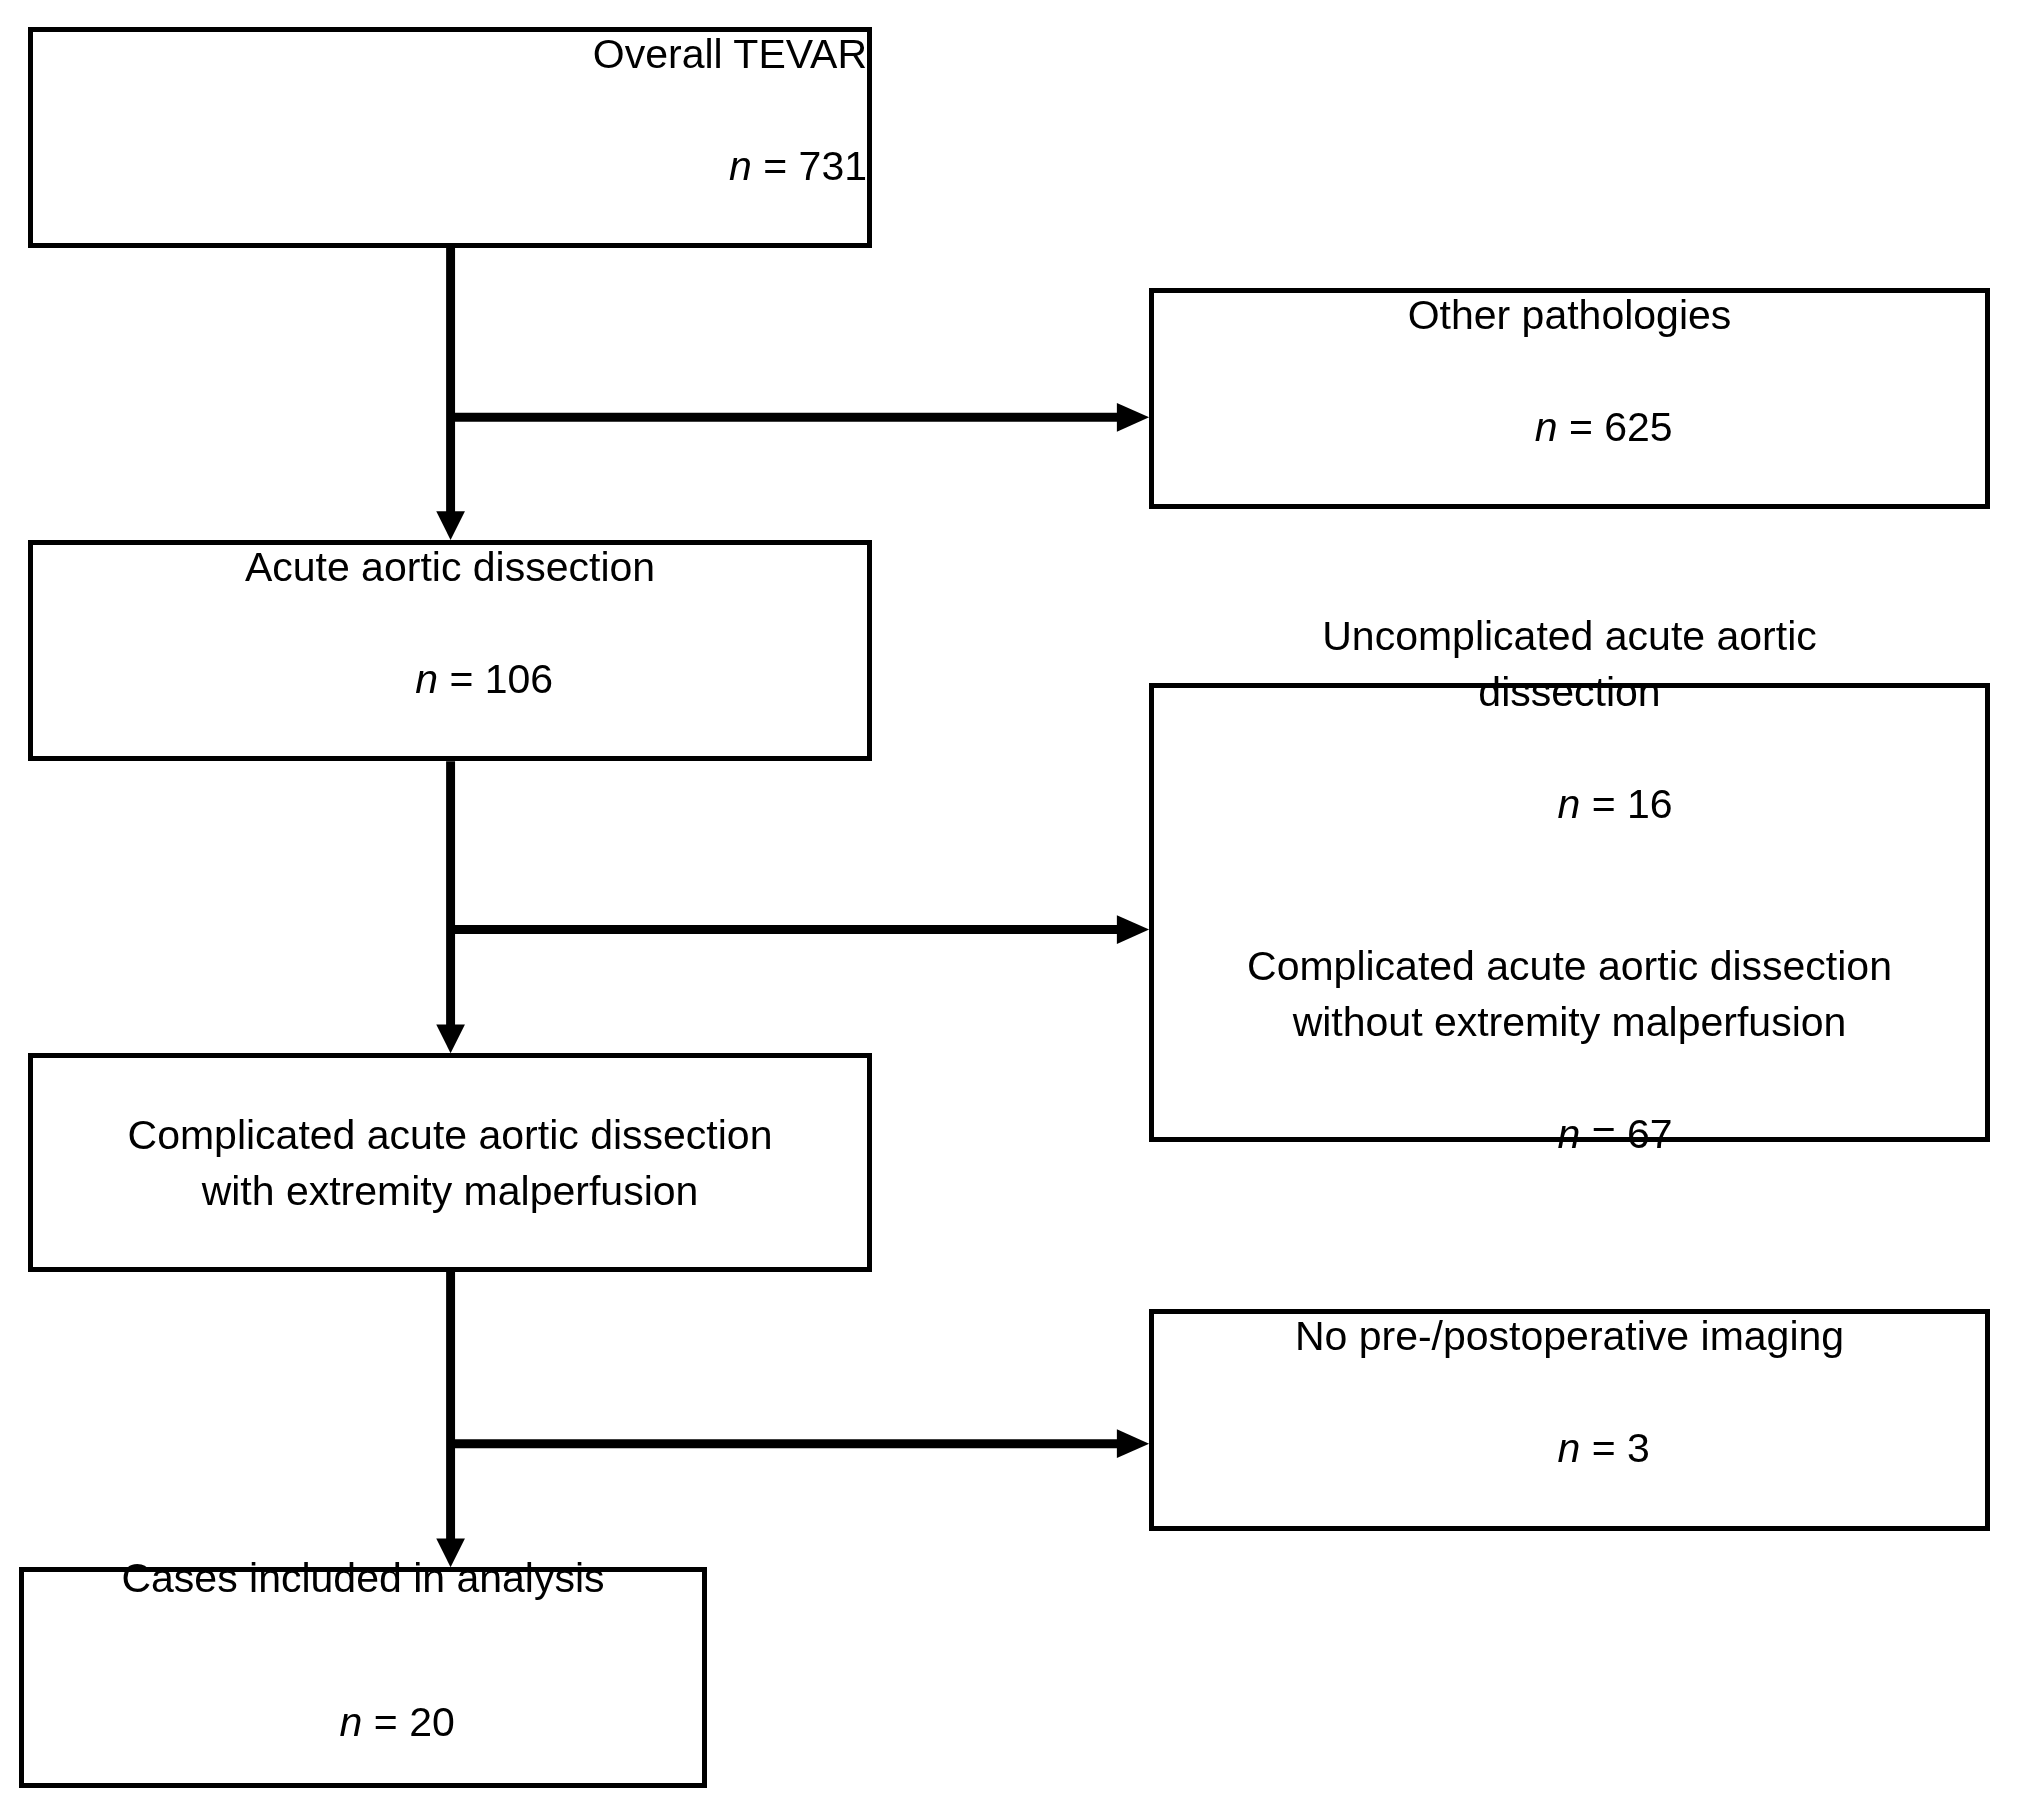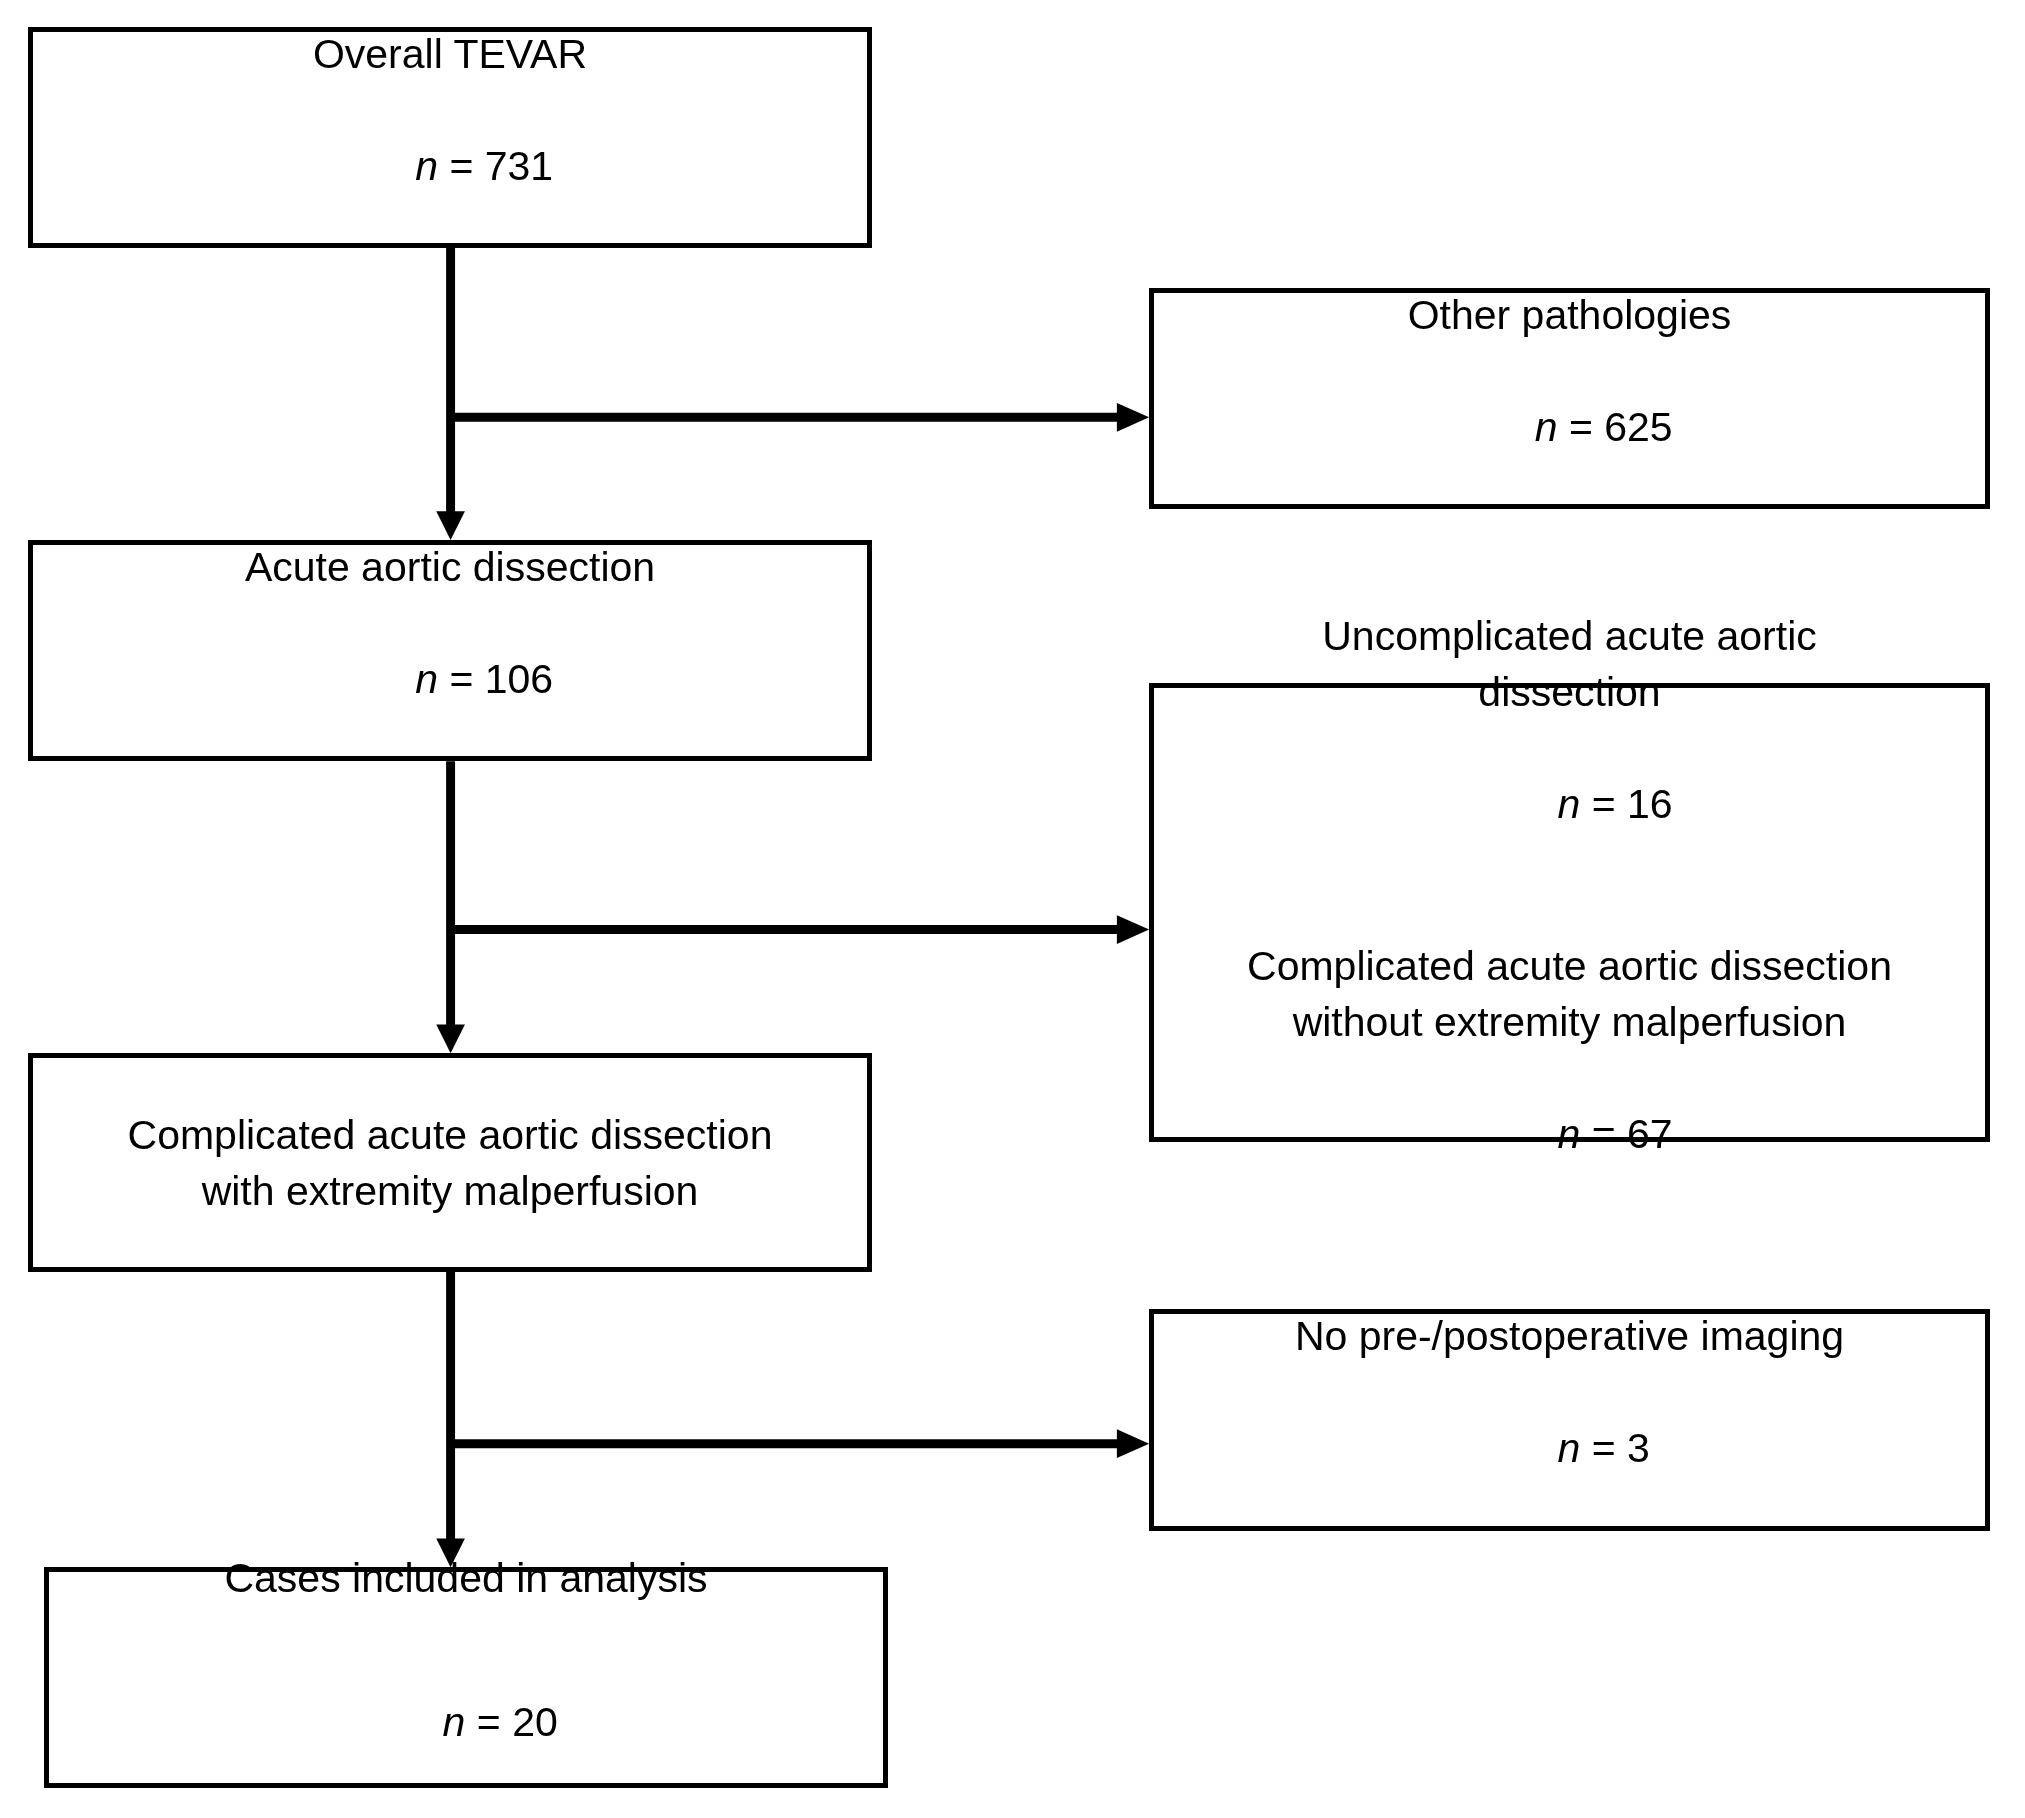--- a/index.html
+++ b/index.html
@@ -55,7 +55,7 @@
   }
 
   
-  #box-overall        { left: 28px;   top: 27px;   width: 844px; height: 221px; }
+  #box-overall        { left: 28px;   top: 27px;   width: 844px; height: 221px; align-items: flex-end; }
   #box-other          { left: 1149px; top: 288px;  width: 841px; height: 221px; }
   #box-acute          { left: 28px;   top: 540px;  width: 844px; height: 221px; }
   #box-uncomp         { left: 1149px; top: 683px;  width: 841px; height: 459px; }

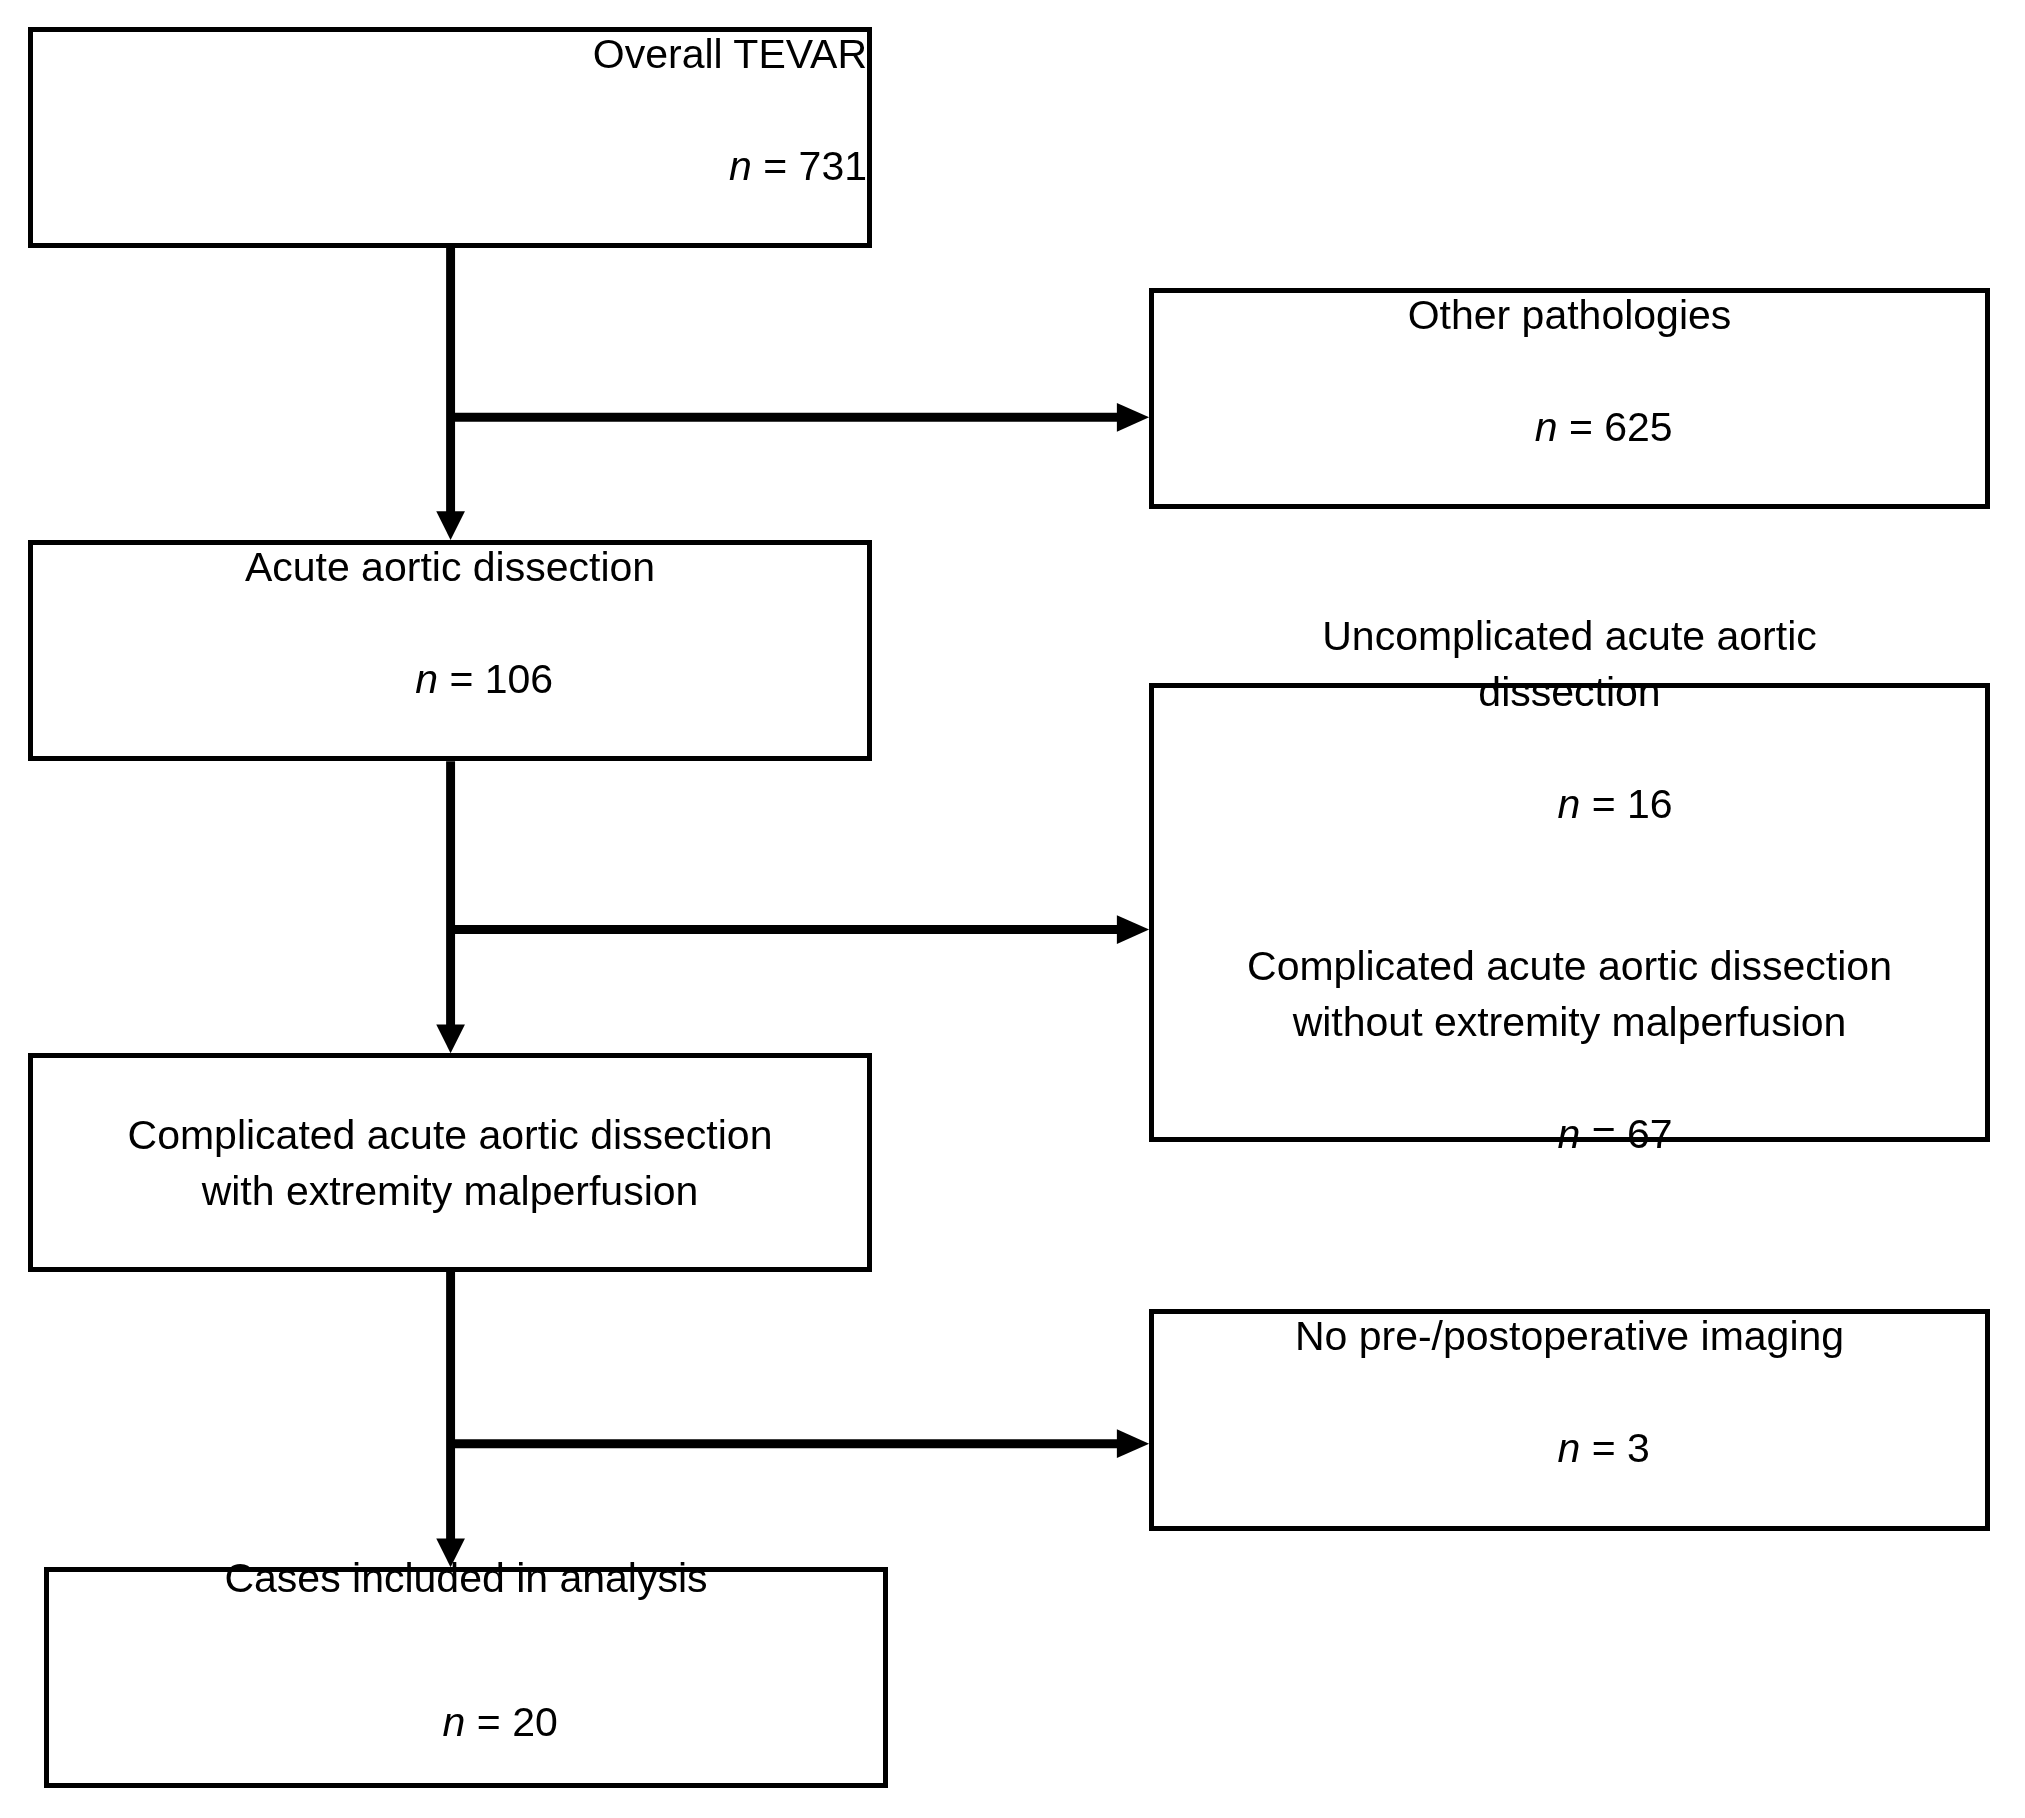--- a/index.html
+++ b/index.html
@@ -61,7 +61,7 @@
   #box-uncomp         { left: 1149px; top: 683px;  width: 841px; height: 459px; }
   #box-comp-with      { left: 28px;   top: 1053px; width: 844px; height: 219px; }
   #box-no-imaging     { left: 1149px; top: 1309px; width: 841px; height: 222px; text-align: center; }
-  #box-included       { left: 44px;   top: 1567px; width: 844px; height: 221px; gap: 32px; }
+  #box-included       { left: 19px;   top: 1567px; width: 688px; height: 221px; gap: 32px; }
 </style>
 </head>
 <body>

